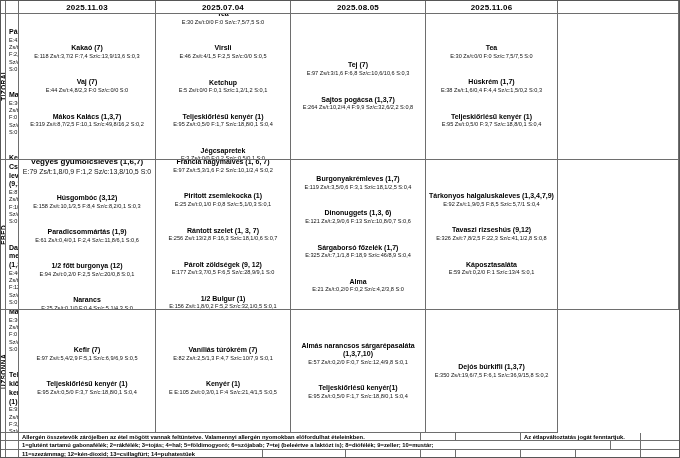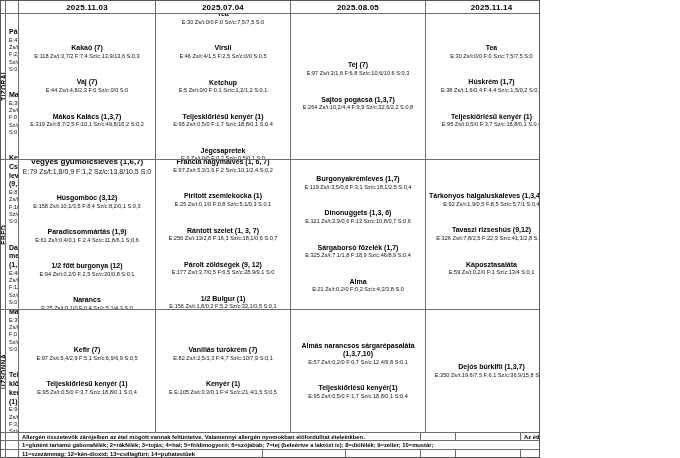--- a/index.html
+++ b/index.html
@@ -5,7 +5,7 @@
   html,body{margin:0;padding:0;background:#fff;}
   .sheet{
     position:relative;
-    width:540px;height:458px;
+    width:680px;height:458px;
     box-sizing:border-box;
     background:#fff;
     border:1px solid #565656;

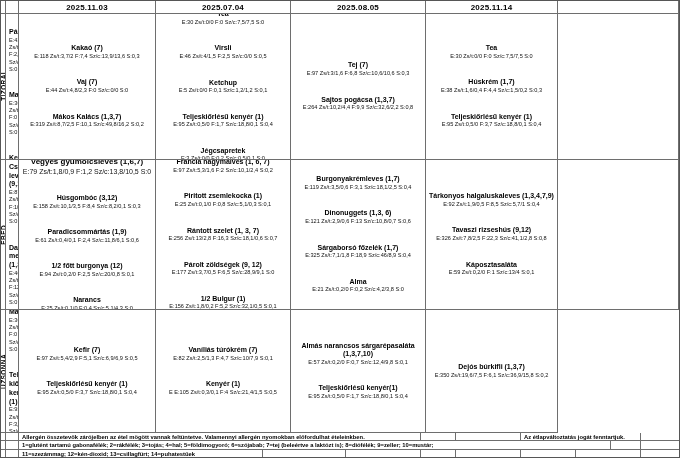--- a/index.html
+++ b/index.html
@@ -82,7 +82,7 @@
     <div class="cell date">2025.11.03</div>
     <div class="cell date">2025.07.04</div>
     <div class="cell date">2025.08.05</div>
-    <div class="cell date">2025.11.14</div>
+    <div class="cell date">2025.11.06</div>
 
   <div class="cell"></div>
       <div class="cell rowlabel">

